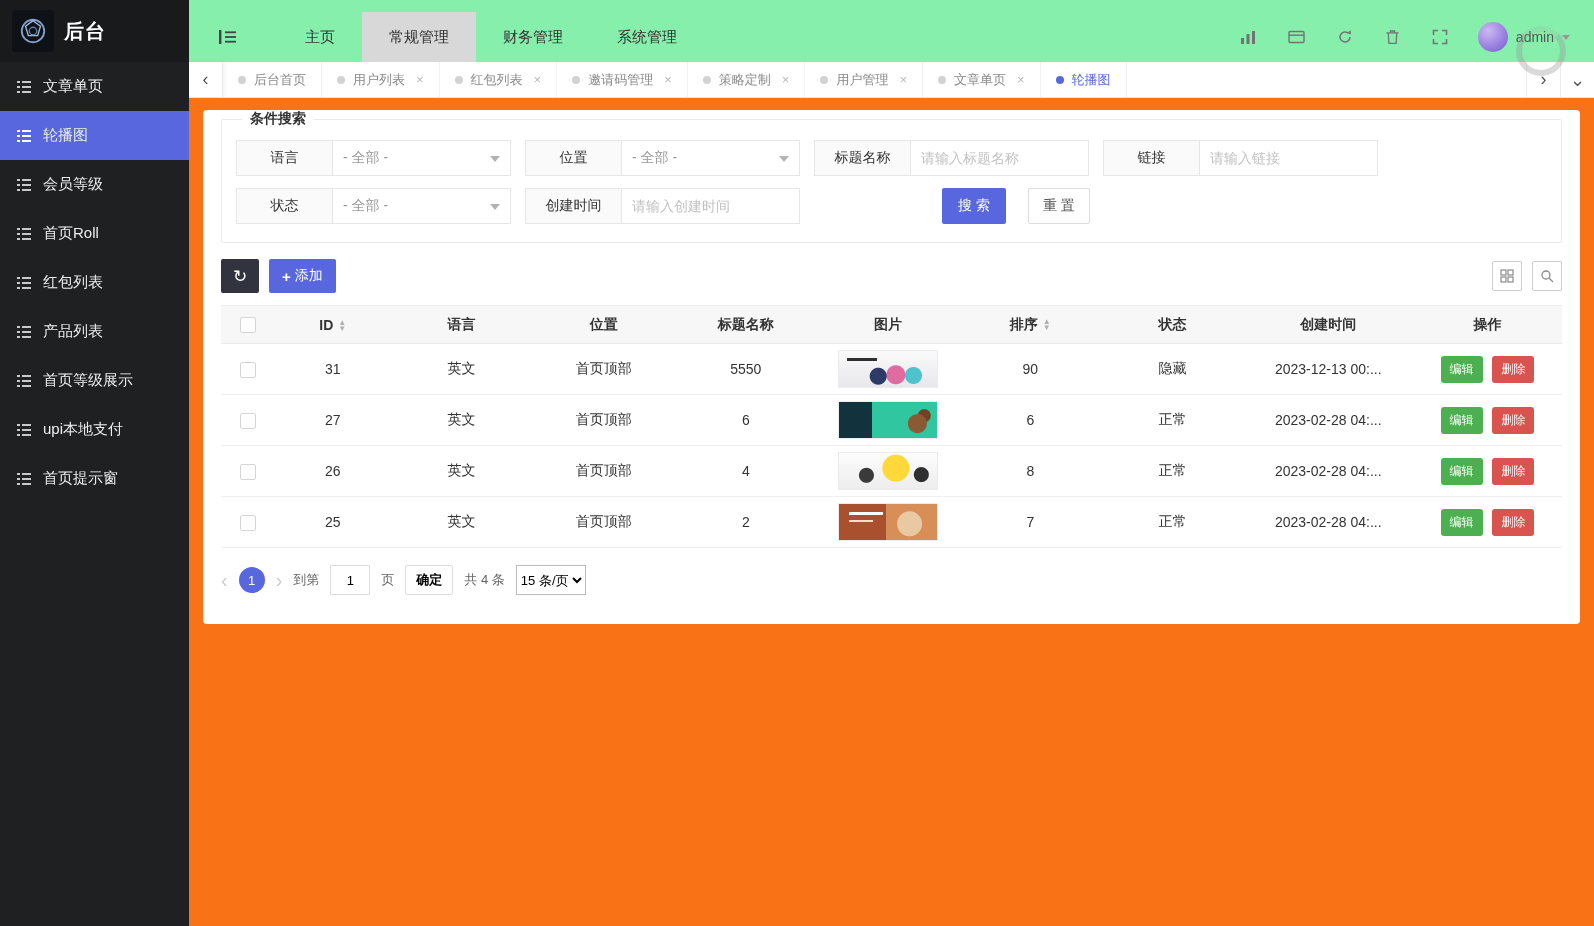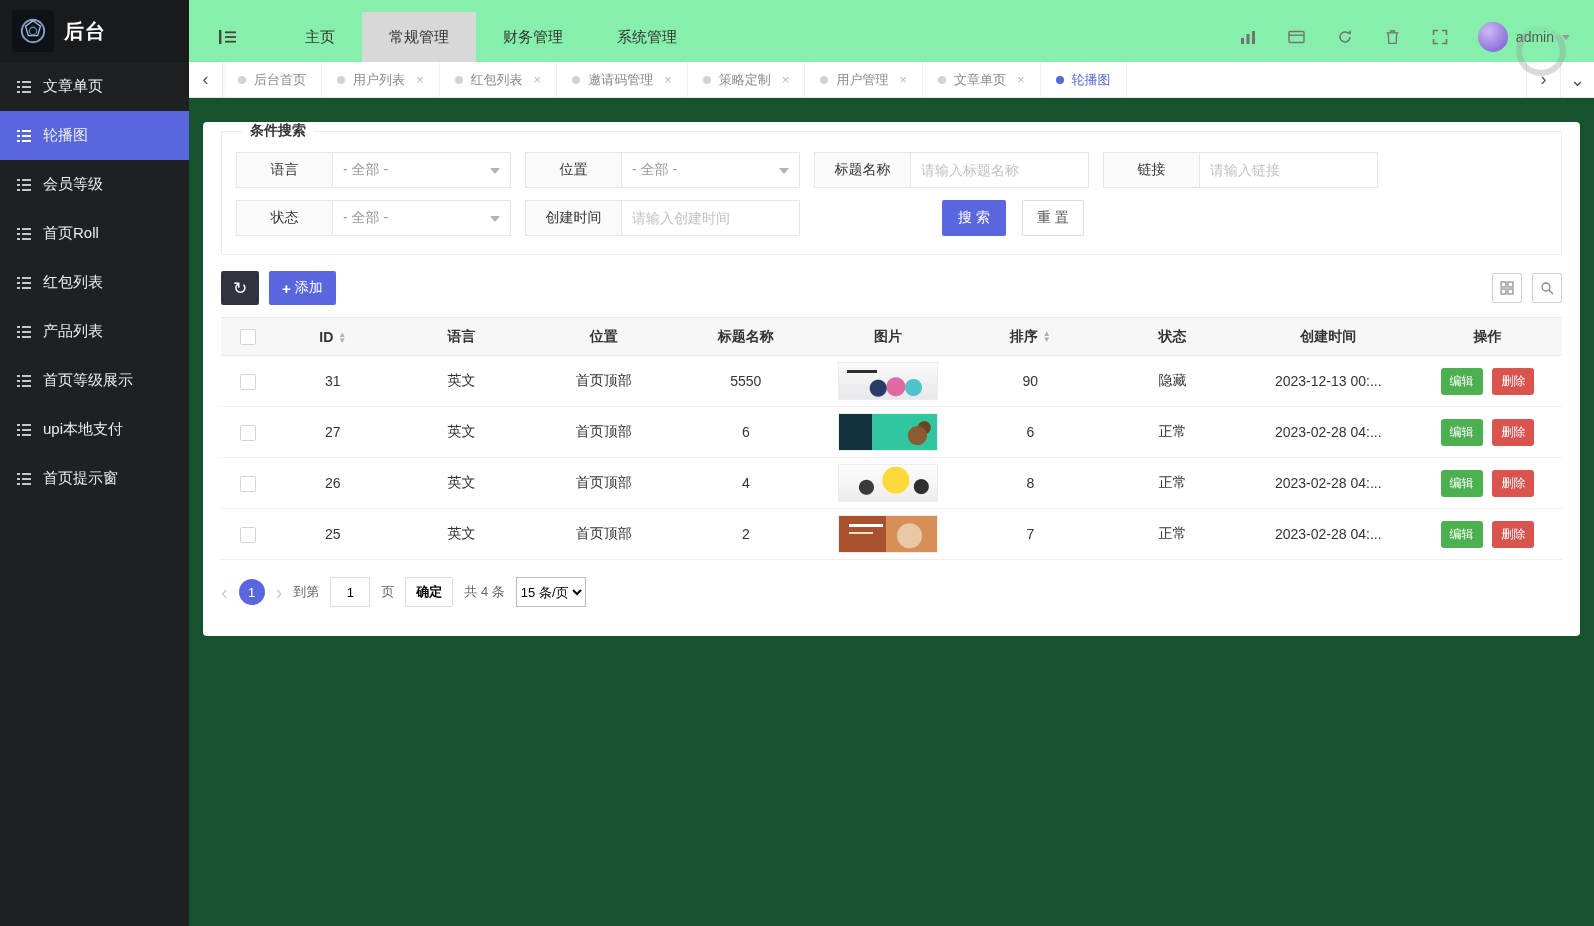--- a/index.html
+++ b/index.html
@@ -46,7 +46,7 @@
   .tab .x{color:#b9b9b9;font-size:13px;margin-left:3px}
 
   
-  .content{flex:1;overflow:auto;padding:12px 14px;background:#14532d}
+  .content{flex:1;overflow:auto;padding:0 14px;background:#f97316}
   .card{background:#fff;border-radius:4px;min-height:514px;padding-bottom:10px}
 
   fieldset.search{margin:12px 18px 0;border:1px solid #eaeaea;border-radius:2px;padding:0 14px 18px}

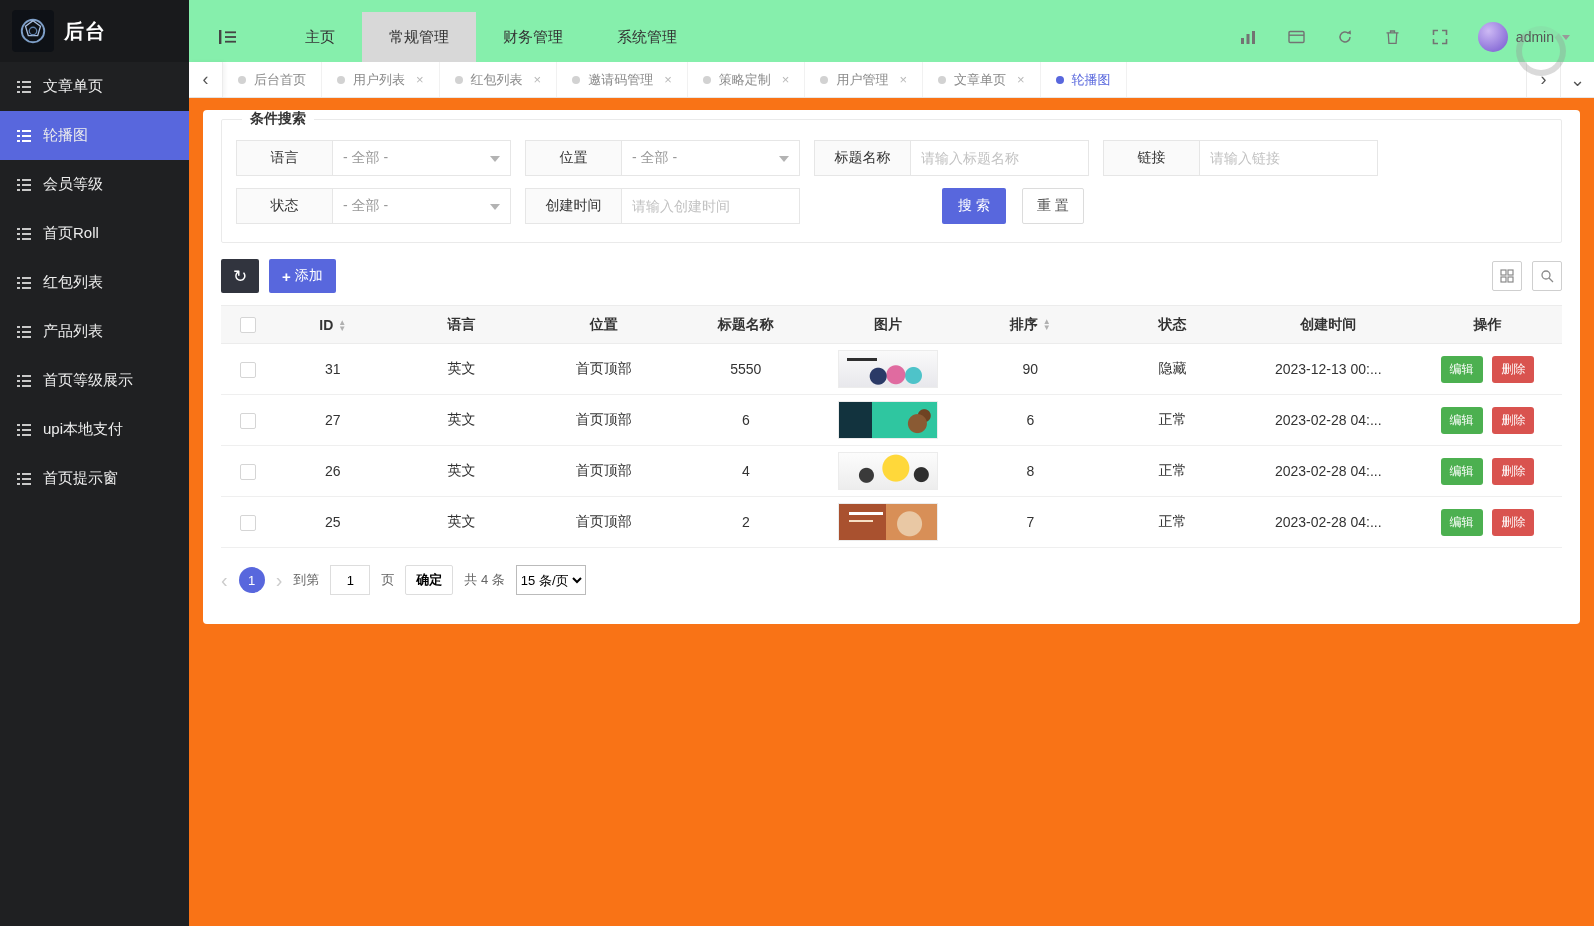--- a/index.html
+++ b/index.html
@@ -59,7 +59,7 @@
   input::placeholder{color:#c2c2c2}
   .sel-caret{position:absolute;right:10px;top:15px;width:0;height:0;border-left:5px solid transparent;border-right:5px solid transparent;border-top:6px solid #b3b3b3}
   .btn{height:36px;border:none;border-radius:2px;font-size:14px;cursor:pointer}
-  .btn-search{background:#5867dd;color:#fff;padding:0 16px;margin:12px 4px 0 128px}
+  .btn-search{background:#5867dd;color:#fff;padding:0 16px;margin:12px 10px 0 128px}
   .btn-reset{background:#fff;border:1px solid #dcdcdc;color:#555;padding:0 14px;margin:12px 0 0 12px}
 
   

